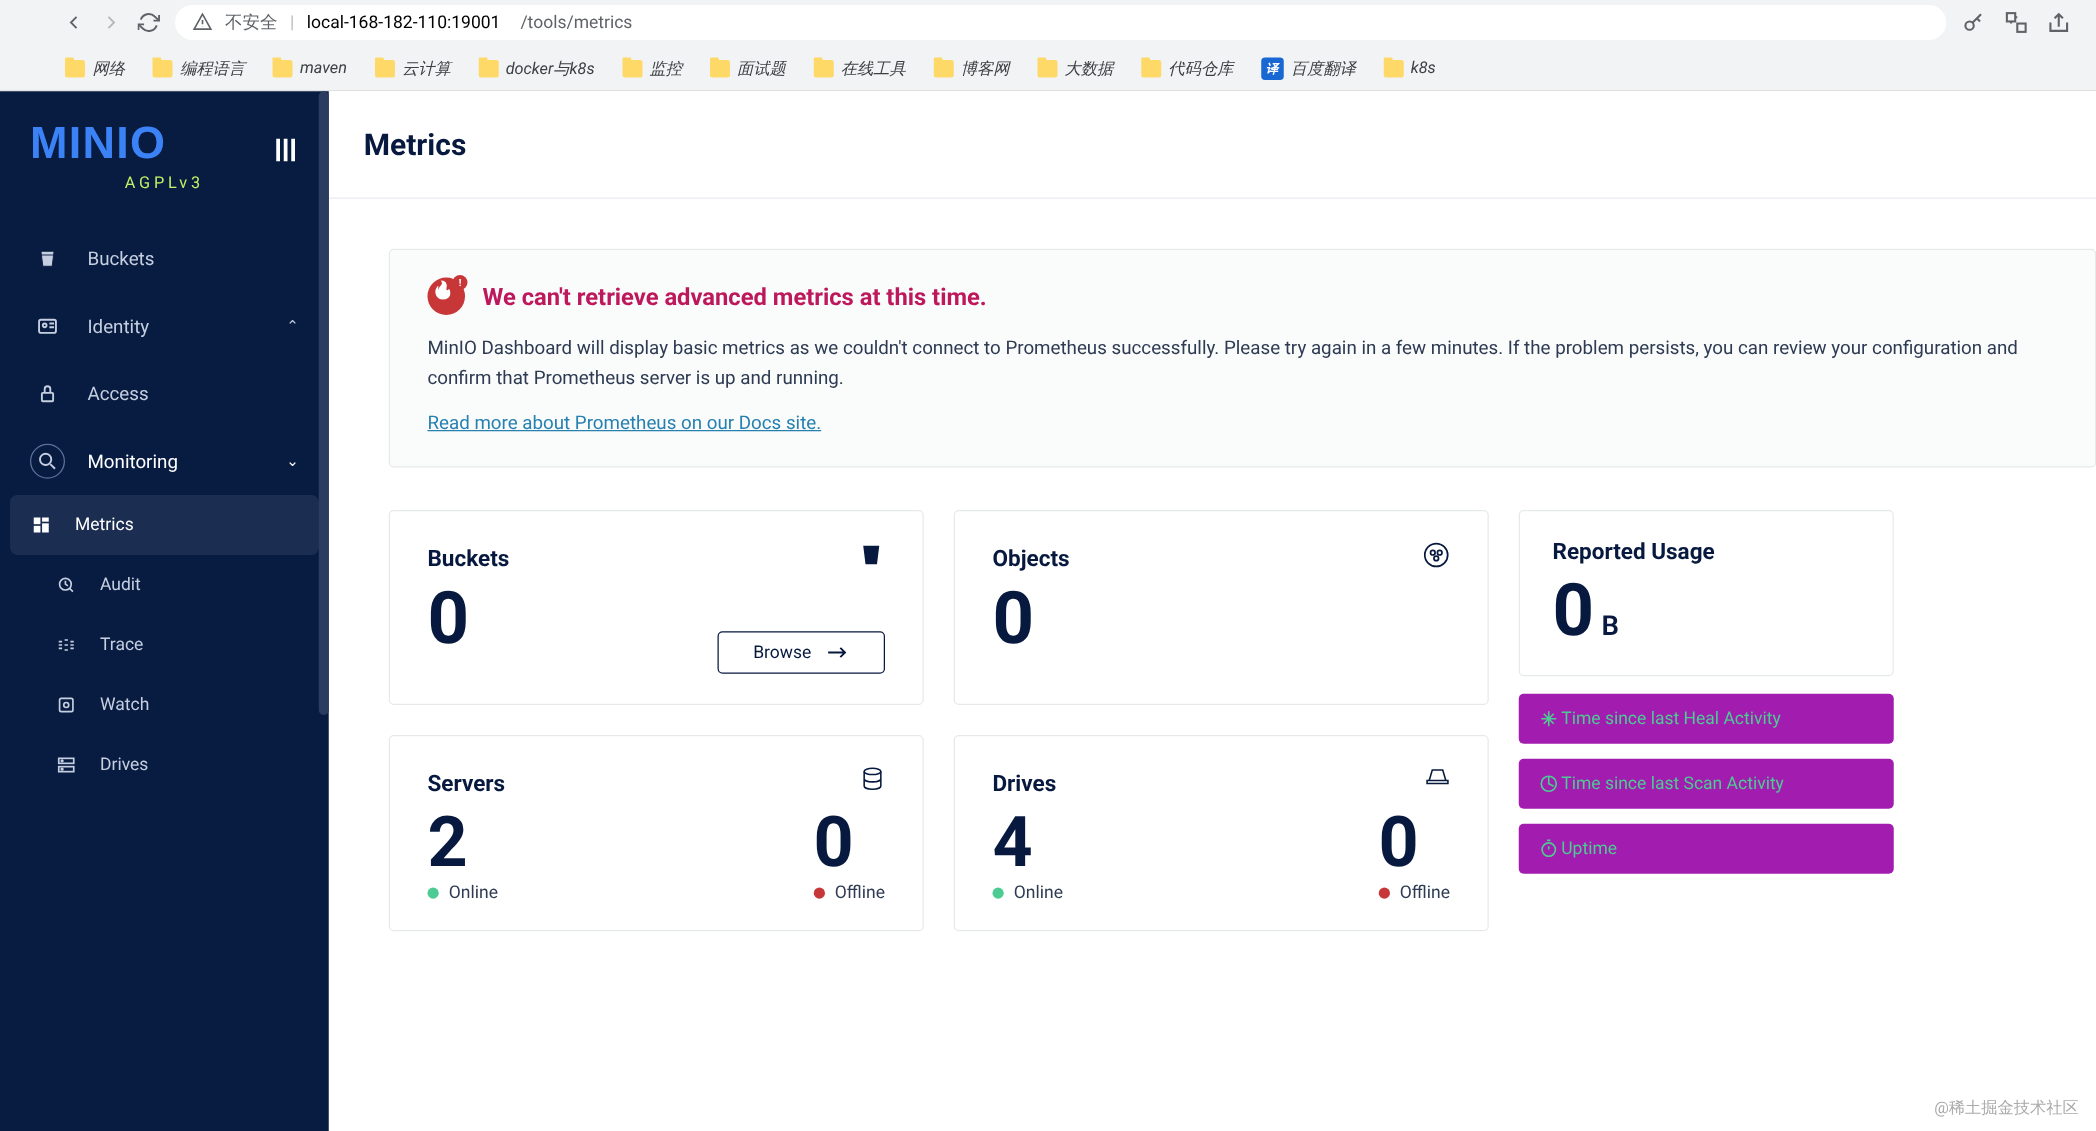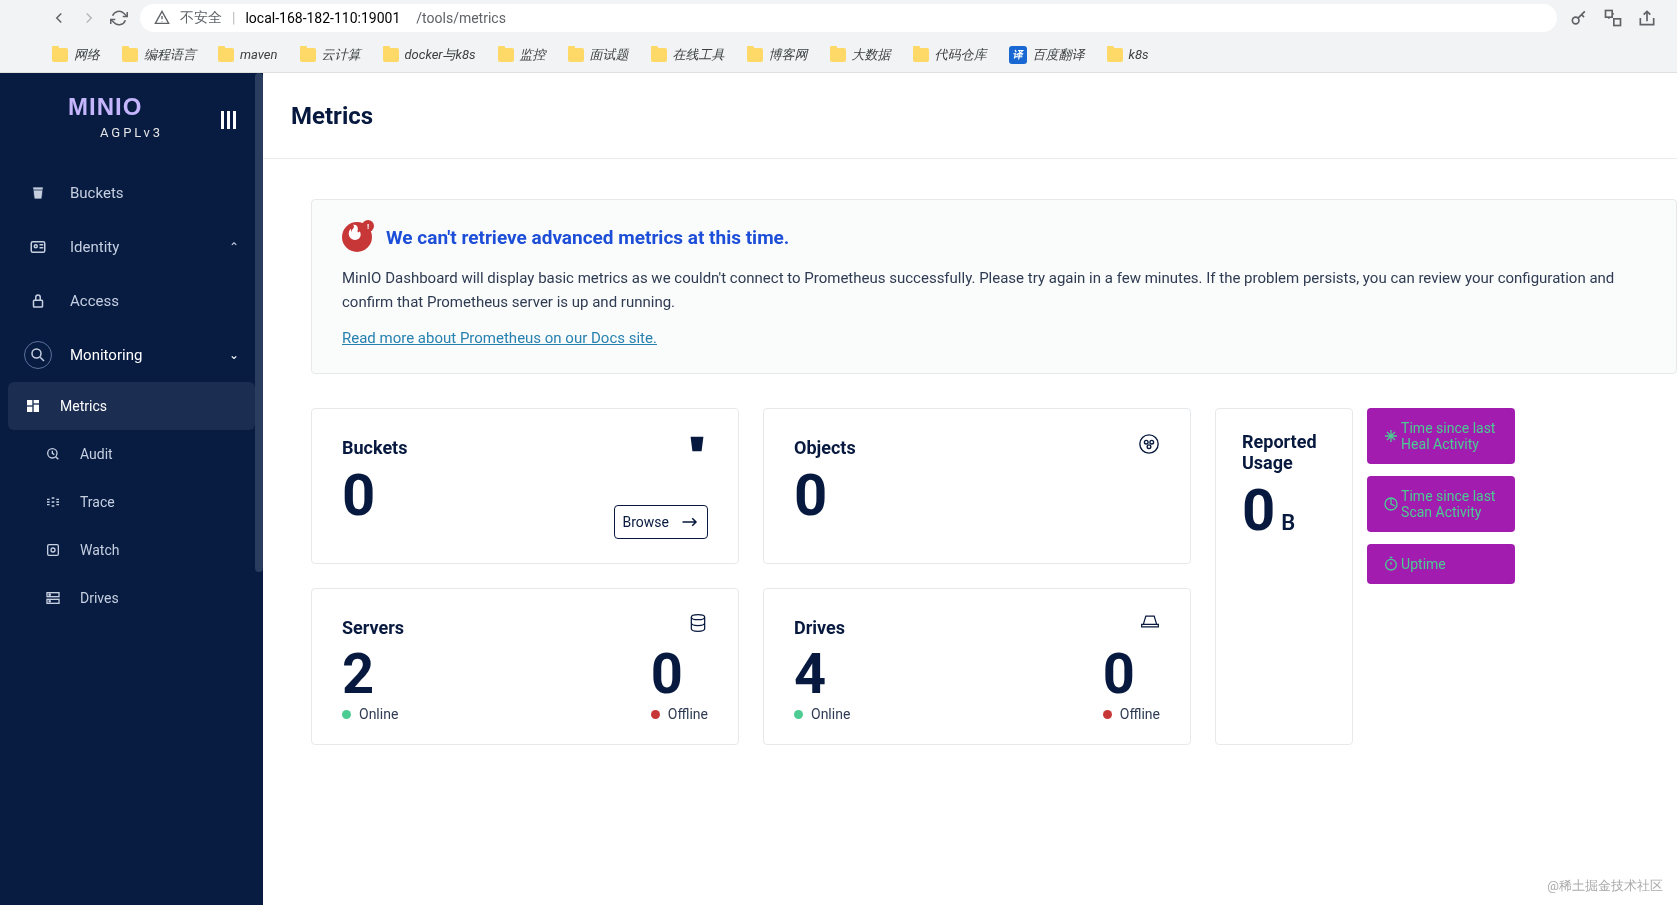--- a/index.html
+++ b/index.html
@@ -27,7 +27,7 @@
 .sidebar { width:263px; background:#081c42; color:#c5cfe0; position:relative; }
 .sb-scroll { position:absolute; right:0; top:0; width:8px; height:60%; background:#2a3d5f; border-radius:4px; }
 .logo-area { padding:20px 24px 14px; }
-.logo-text { font-size:24px; font-weight:900; letter-spacing:1px; color:#c4b5fd; font-family:Arial,sans-serif;margin-left:44px; }
+.logo-text { font-size:36px; font-weight:900; letter-spacing:1px; color:#3b82f6; font-family:Arial,sans-serif; }
 .logo-sub { font-size:13px; letter-spacing:3px; color:#e5e5e5; margin-top:4px; text-align:center; }
 .hamburger { position:absolute; right:24px; top:38px; cursor:pointer; }
 .hamburger span { display:block; width:3px; height:18px; background:#fff; float:left; margin-right:3px; }

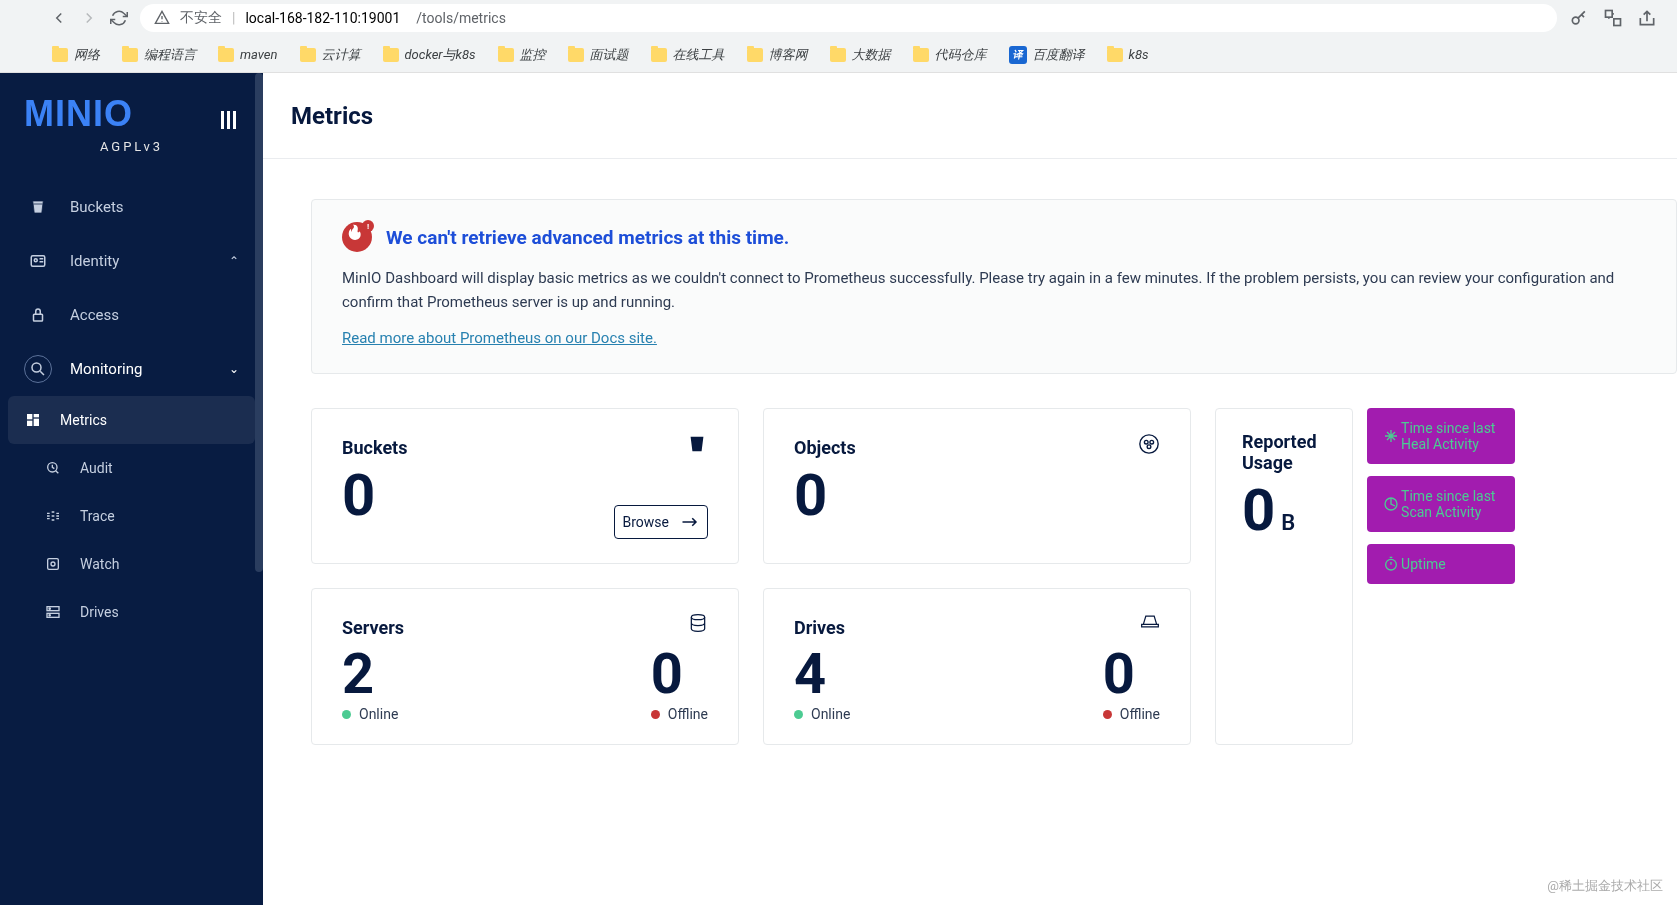--- a/index.html
+++ b/index.html
@@ -28,7 +28,7 @@
 .sb-scroll { position:absolute; right:0; top:0; width:8px; height:60%; background:#2a3d5f; border-radius:4px; }
 .logo-area { padding:20px 24px 14px; }
 .logo-text { font-size:36px; font-weight:900; letter-spacing:1px; color:#3b82f6; font-family:Arial,sans-serif; }
-.logo-sub { font-size:13px; letter-spacing:3px; color:#e5e5e5; margin-top:4px; text-align:center; }
+.logo-sub { font-size:13px; letter-spacing:3px; color:#bef264; margin-top:4px; text-align:center; }
 .hamburger { position:absolute; right:24px; top:38px; cursor:pointer; }
 .hamburger span { display:block; width:3px; height:18px; background:#fff; float:left; margin-right:3px; }
 .nav { padding-top:12px; }

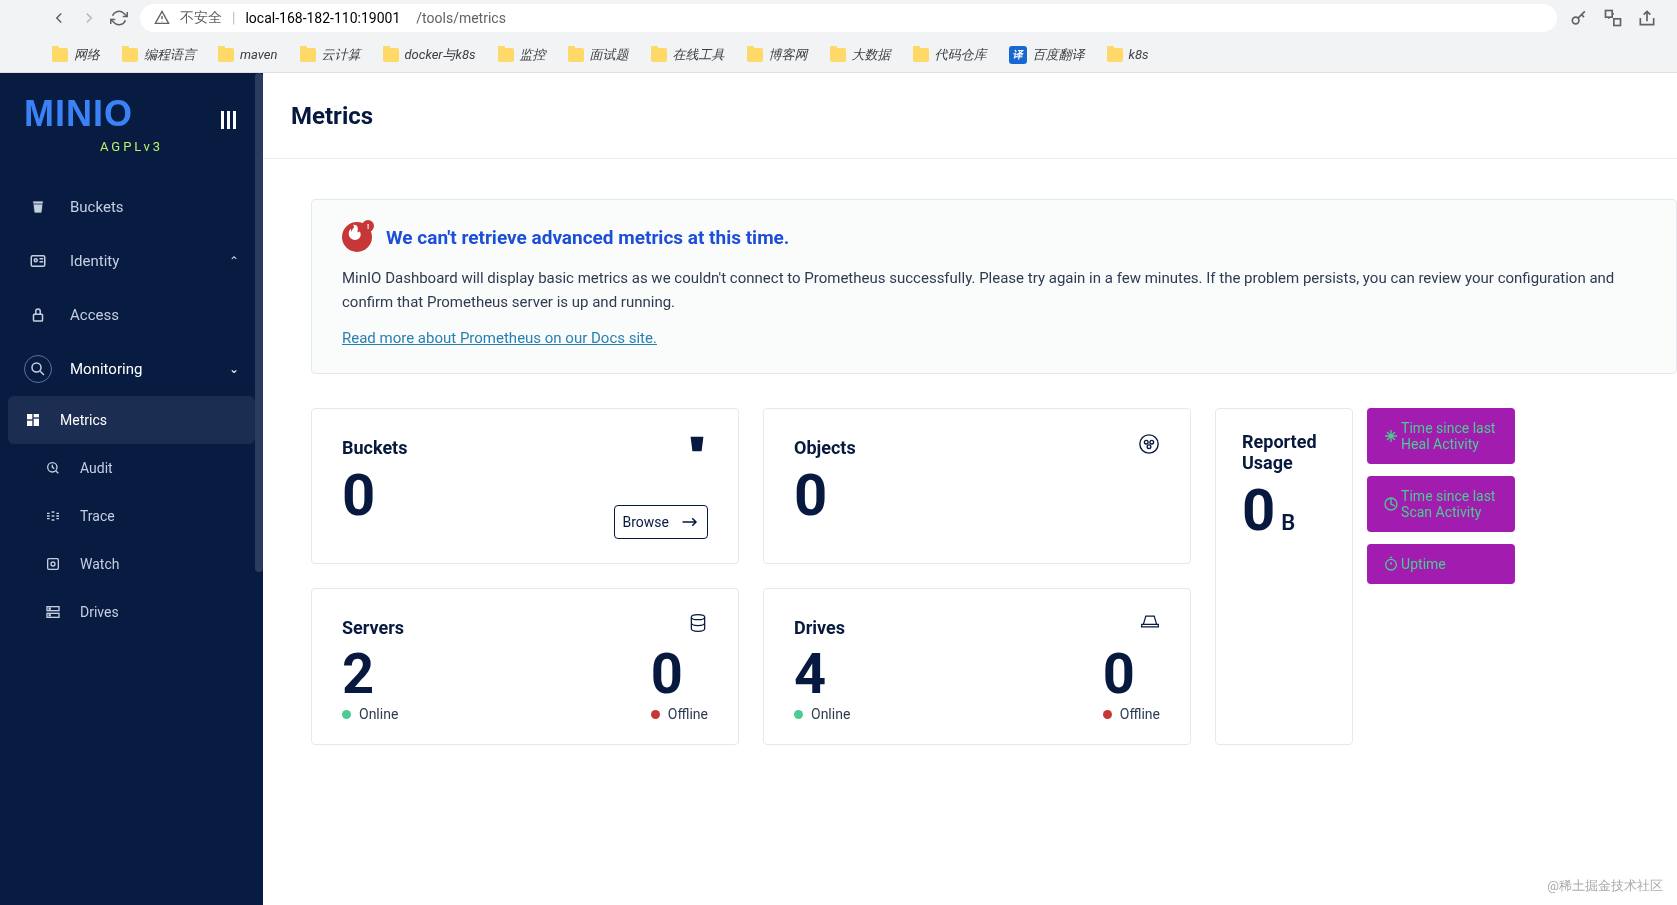--- a/index.html
+++ b/index.html
@@ -51,7 +51,7 @@
 .alert-ico { width:30px; height:30px; background:#c83737; border-radius:50%; position:relative; }
 .alert-ico::after { content:'🔥'; position:absolute; left:4px; top:2px; font-size:14px; filter:grayscale(1) brightness(3); }
 .alert-badge { position:absolute; top:-2px; right:-2px; width:12px; height:12px; background:#c83737; border-radius:50%; color:#fff; font-size:8px; display:flex; align-items:center; justify-content:center; font-weight:bold; }
-.alert-title { font-size:19px; font-weight:700; color:#1d4ed8; }
+.alert-title { font-size:19px; font-weight:700; color:#be185d; }
 .alert-body { font-size:15px; color:#2e3b52; line-height:1.6; margin-bottom:14px; }
 .alert-link { font-size:15px; color:#2781b0; text-decoration:underline; cursor:pointer; }
 

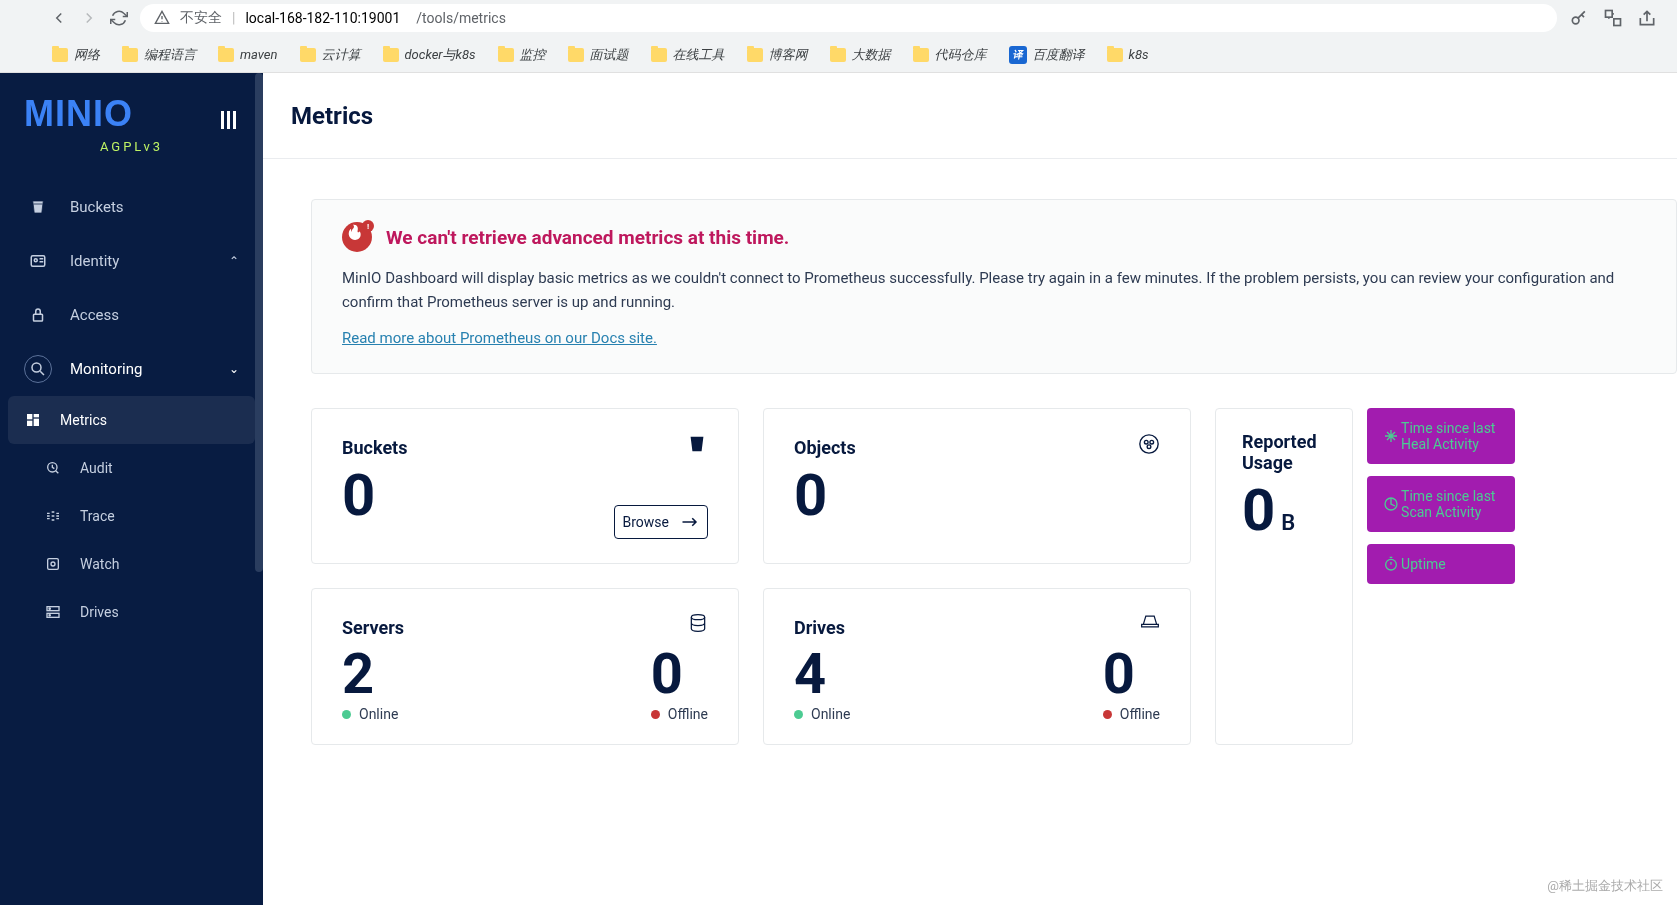--- a/index.html
+++ b/index.html
@@ -72,7 +72,7 @@
 .dot { width:9px; height:9px; border-radius:50%; }
 .dot.green { background:#4ccb92; }
 .dot.red { background:#c83737; }
-.right-col { width:300px; display:flex; flex-direction:row; gap:14px; }
+.right-col { width:300px; display:flex; flex-direction:column; gap:14px; }
 .usage-card { border:1px solid #e6e9eb; border-radius:4px; padding:22px 26px; min-height:130px; }
 .activity { background:#a21caf; border-radius:4px; padding:12px 16px; display:flex; align-items:center; gap:2px; color:#4ccb92; font-size:14px; cursor:pointer; }
 .activity .act-ico { width:16px; height:16px; }

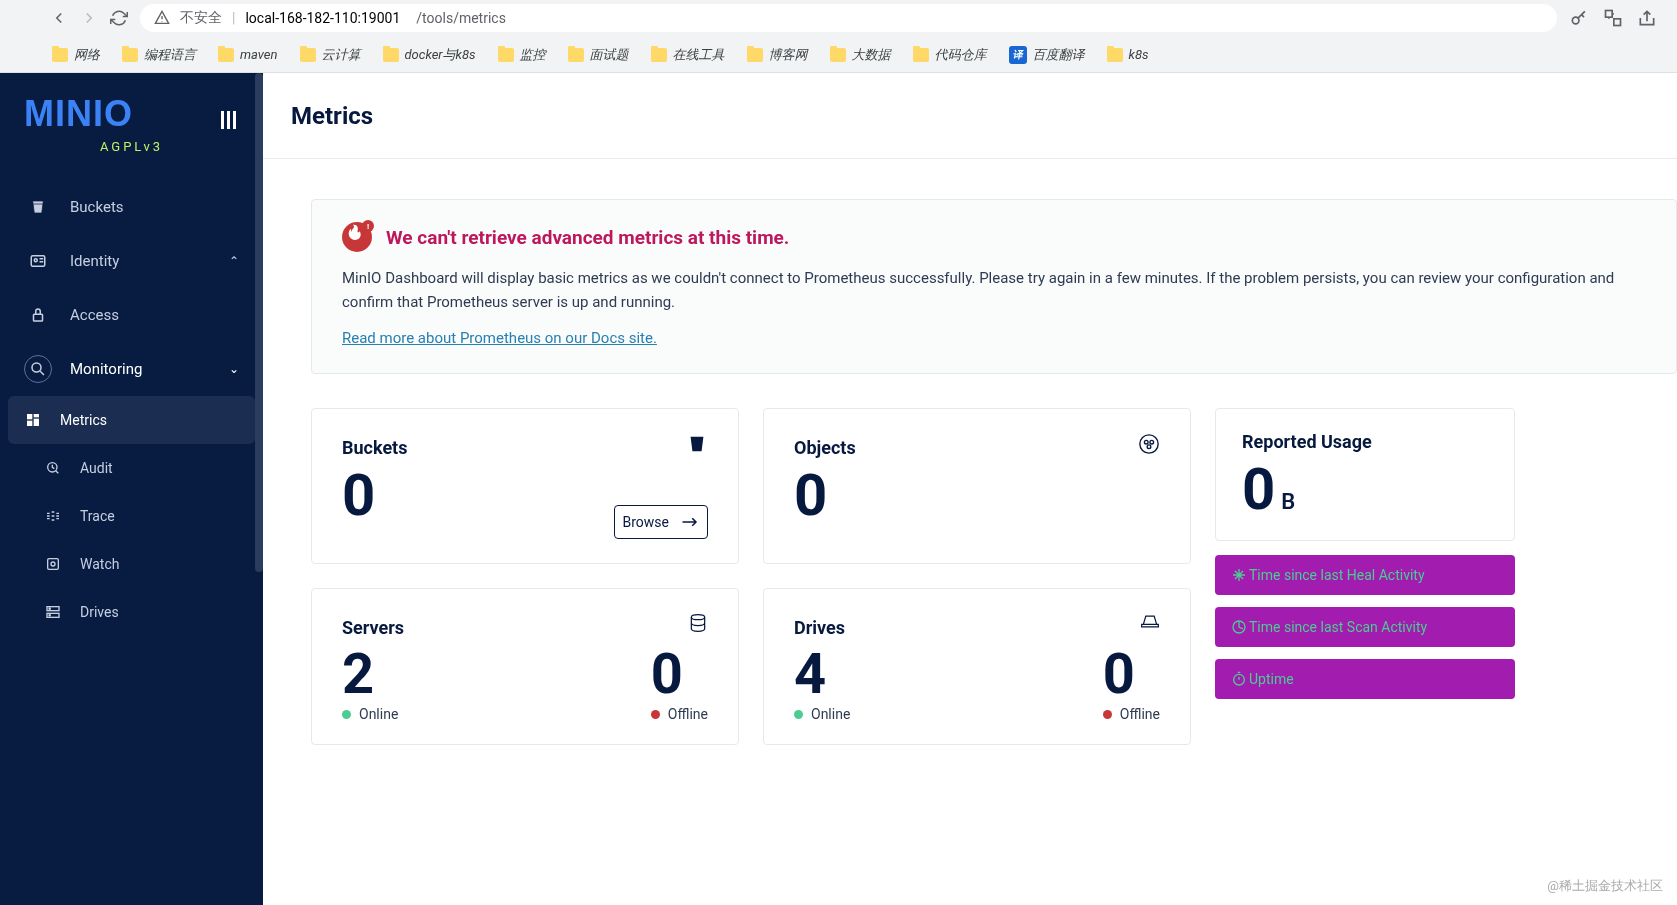--- a/index.html
+++ b/index.html
@@ -64,7 +64,7 @@
 .card-big { font-size:58px; font-weight:700; color:#07193e; line-height:1; }
 .card-big .unit { font-size:22px; font-weight:600; margin-left:6px; }
 .card-ico { position:absolute; top:24px; right:30px; color:#07193e; }
-.browse-btn { position:absolute; bottom:24px; right:30px; border:1px solid #07193e; background:#fff; padding:8px 8px; border-radius:4px; font-size:14px; color:#07193e; display:flex; align-items:center; gap:12px; cursor:pointer; }
+.browse-btn { position:absolute; bottom:24px; right:30px; border:1px solid #07193e; background:#fff; padding:8px 28px; border-radius:4px; font-size:14px; color:#07193e; display:flex; align-items:center; gap:12px; cursor:pointer; }
 .dual { display:flex; justify-content:space-between; margin-top:6px; }
 .dual-col { text-align:left; }
 .dual-val { font-size:56px; font-weight:700; color:#07193e; line-height:1; }

